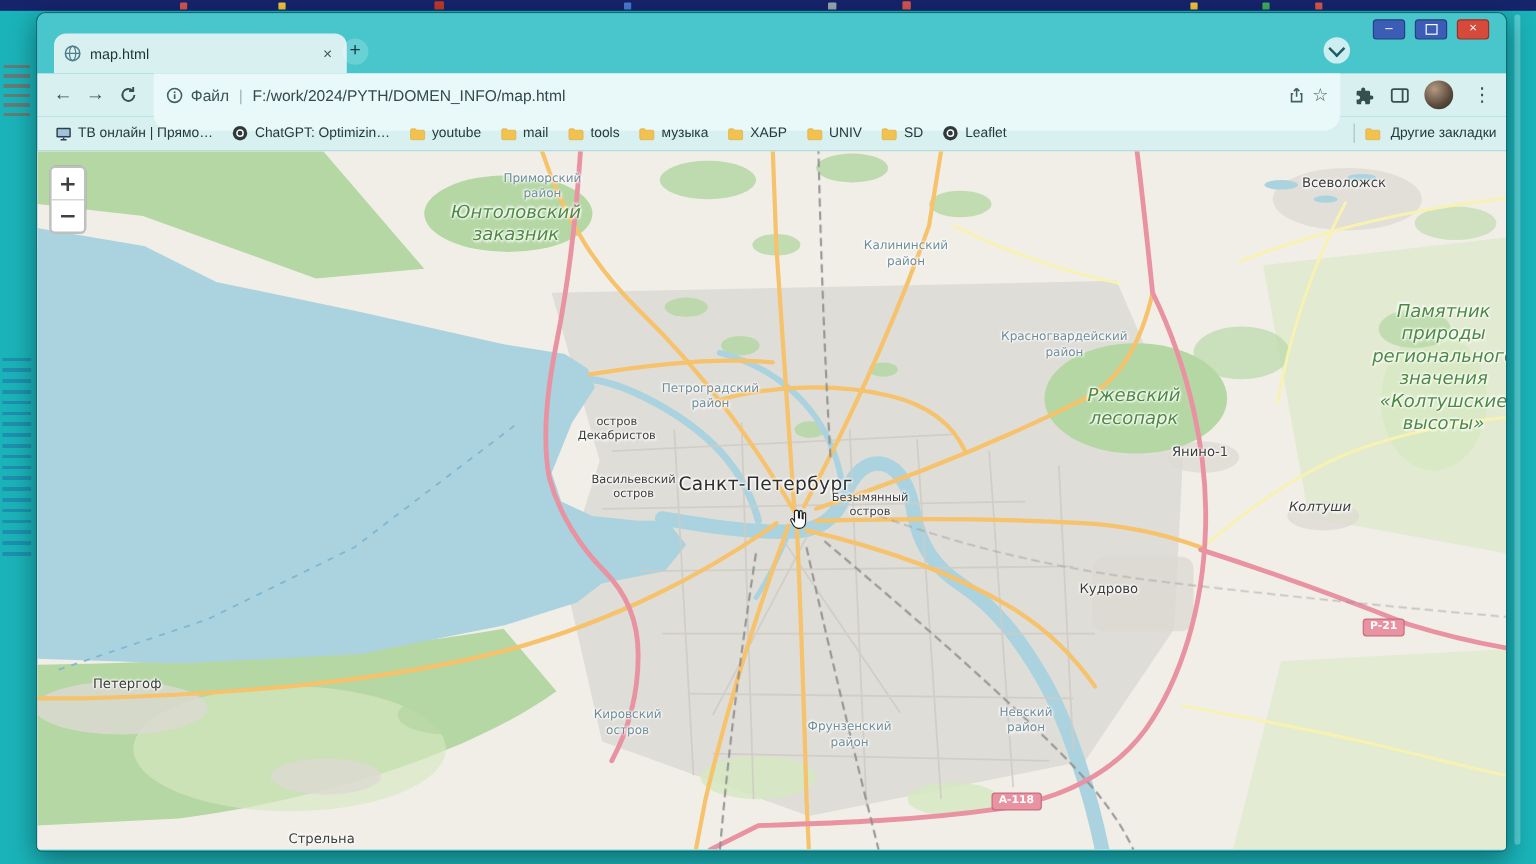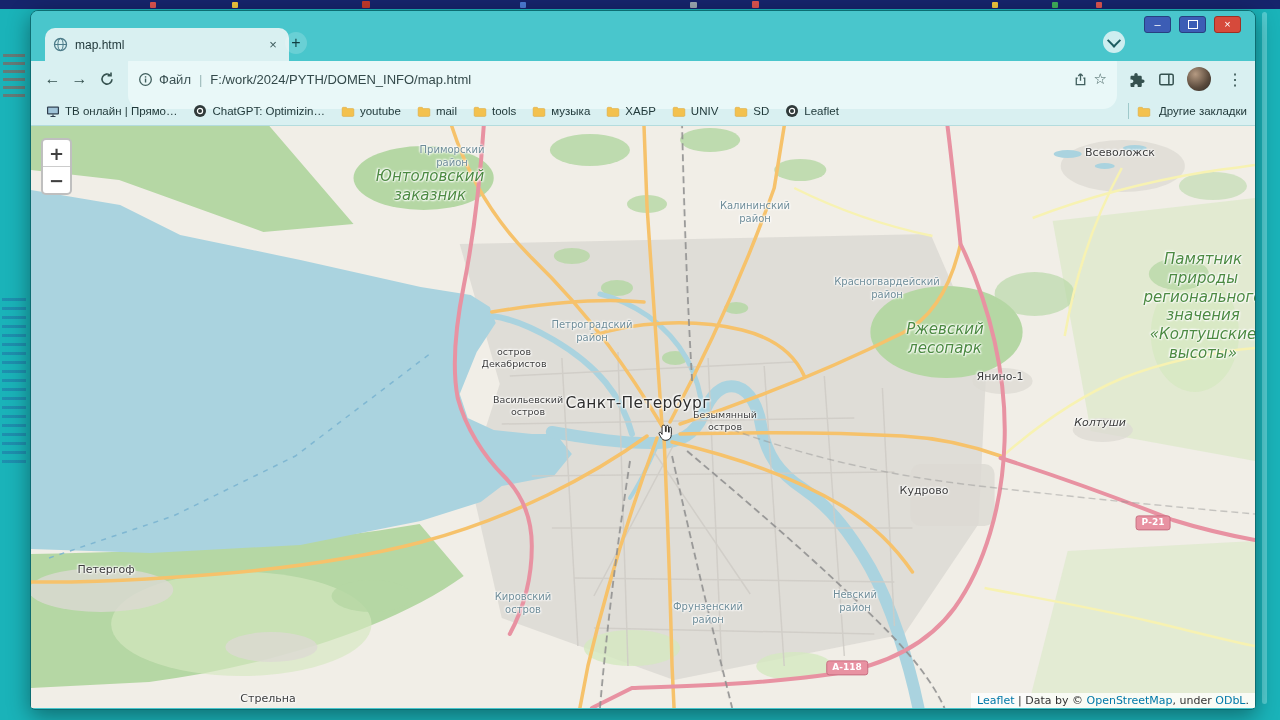--- a/index.html
+++ b/index.html
@@ -432,7 +432,6 @@
         <div class="zbtn">−</div>
       </div>
 
-      <div class="attrib"><a>Leaflet</a><span> | </span><span>Data by © </span><a>OpenStreetMap</a><span>, under </span><a>ODbL</a><span>.</span></div>
 
       <span class="cursor-hand">
         <svg width="19" height="19" viewBox="0 0 16 16">

